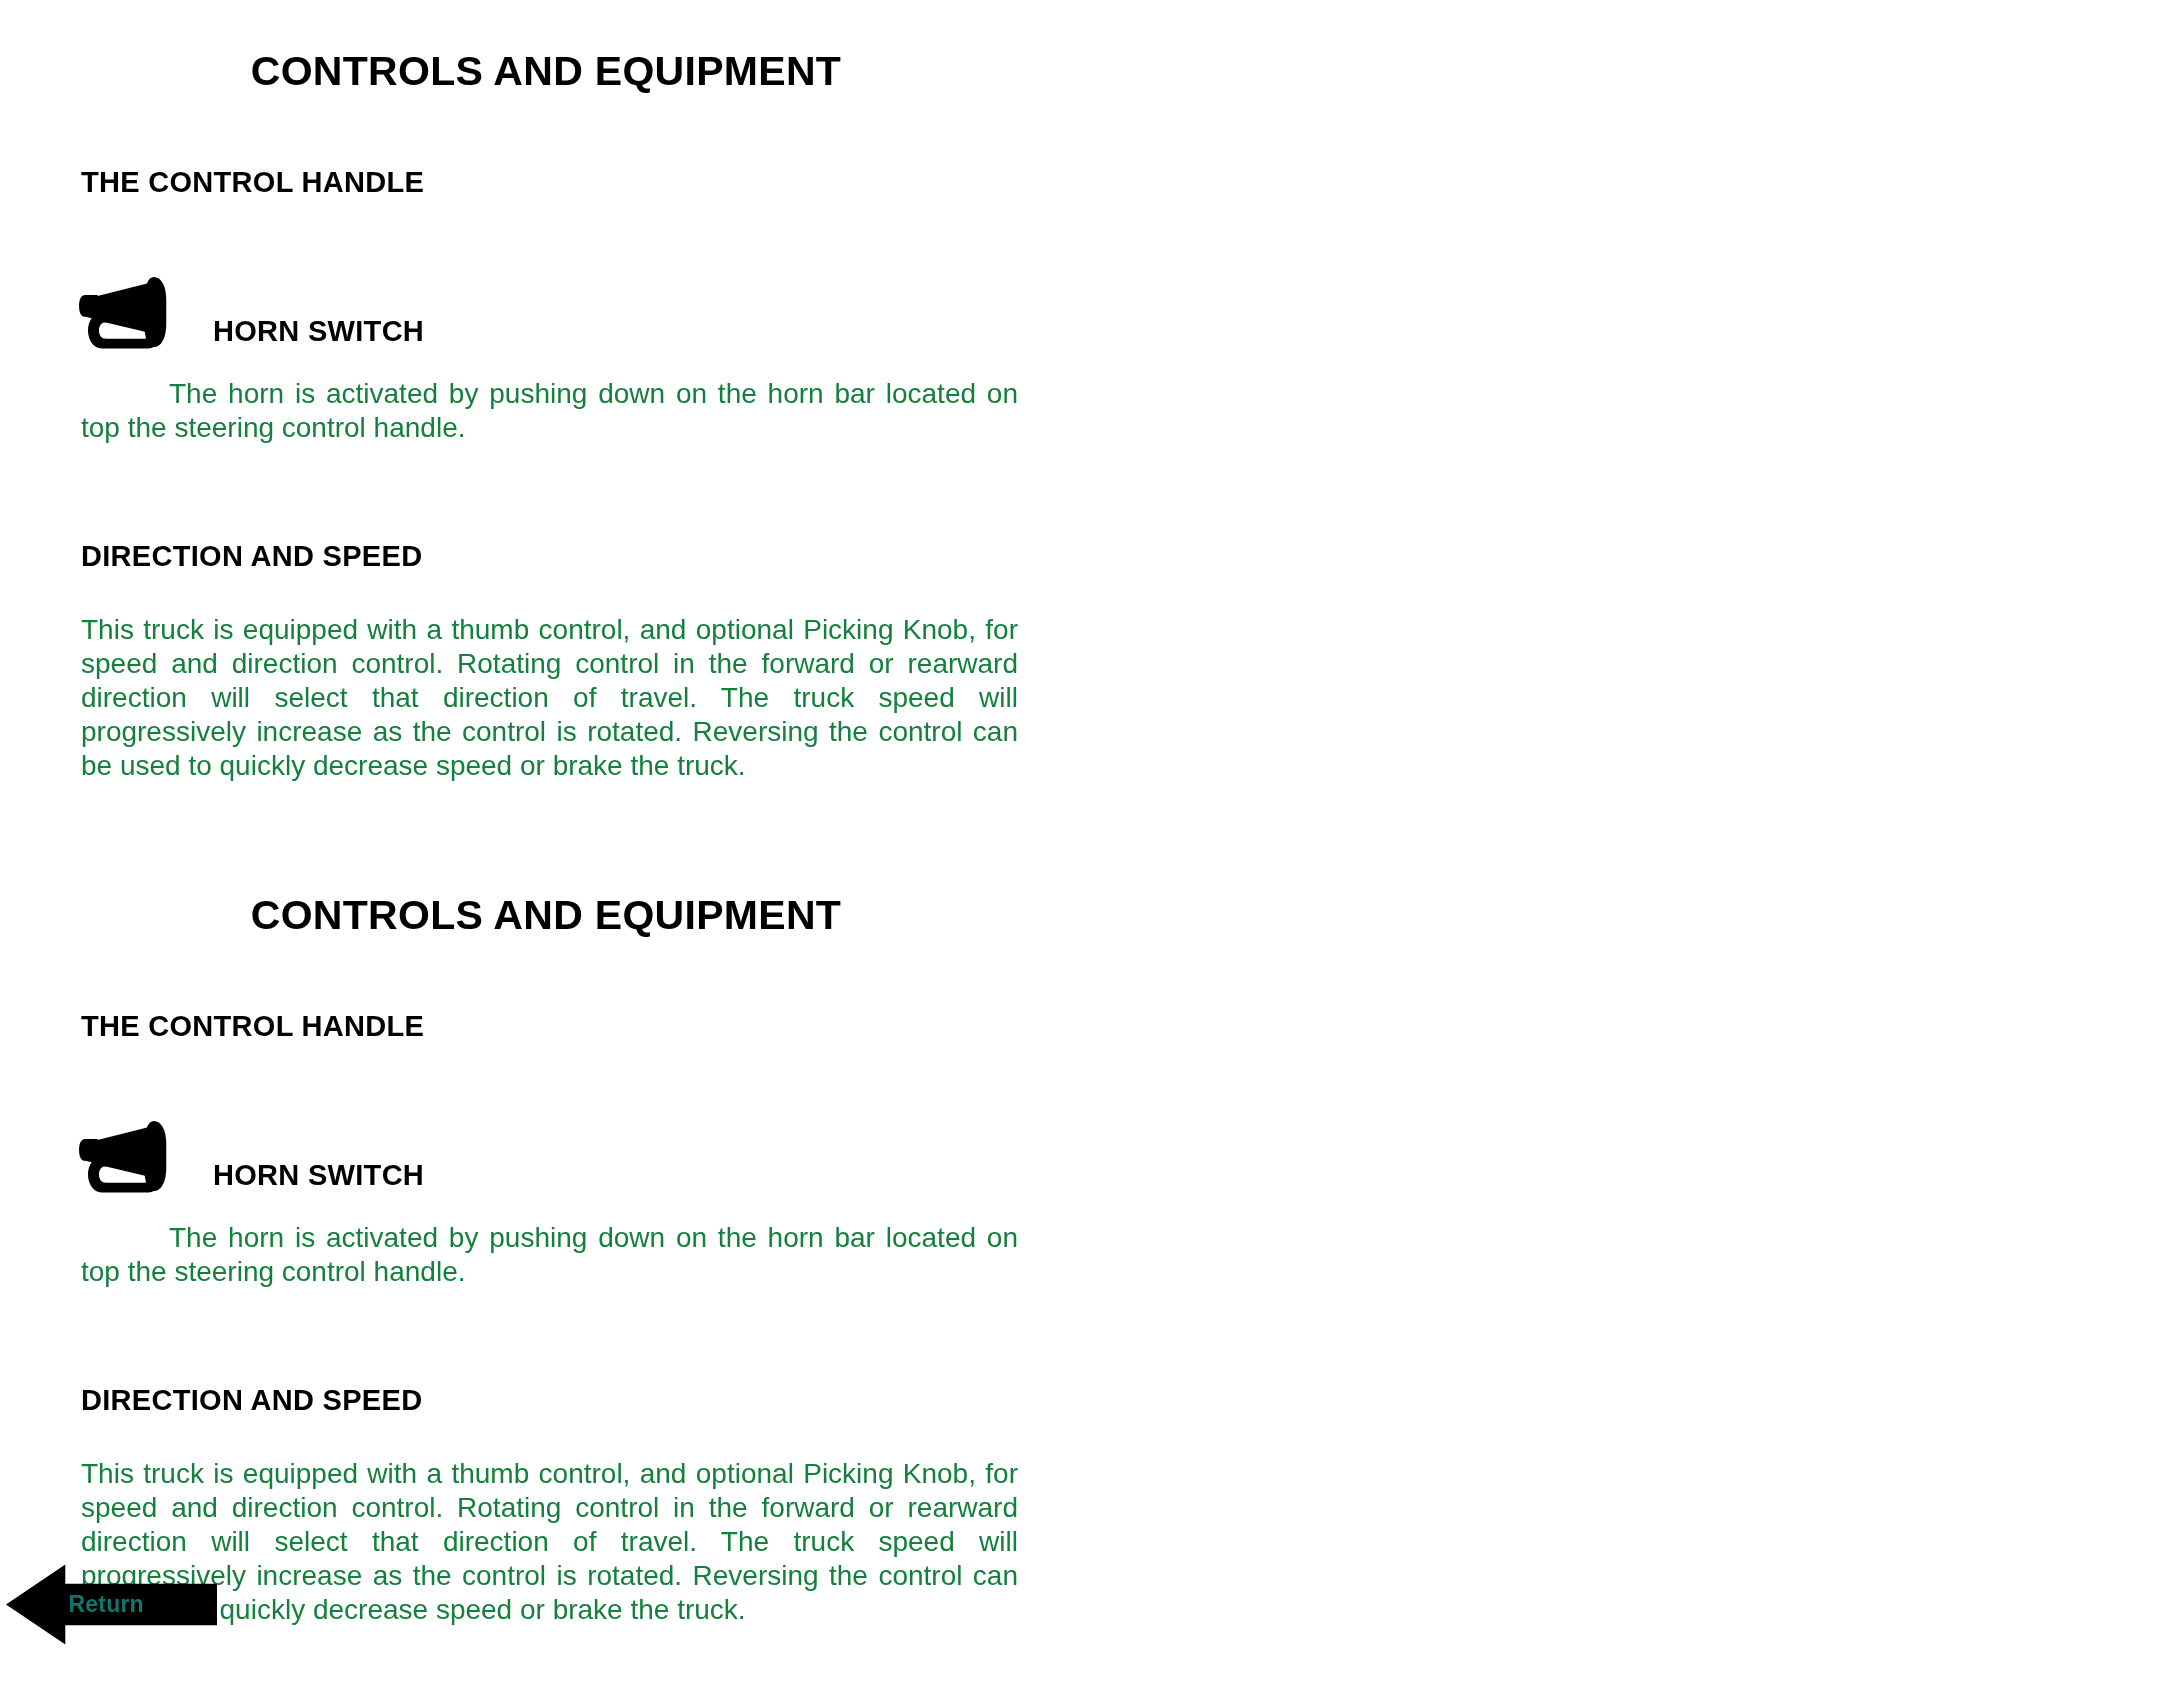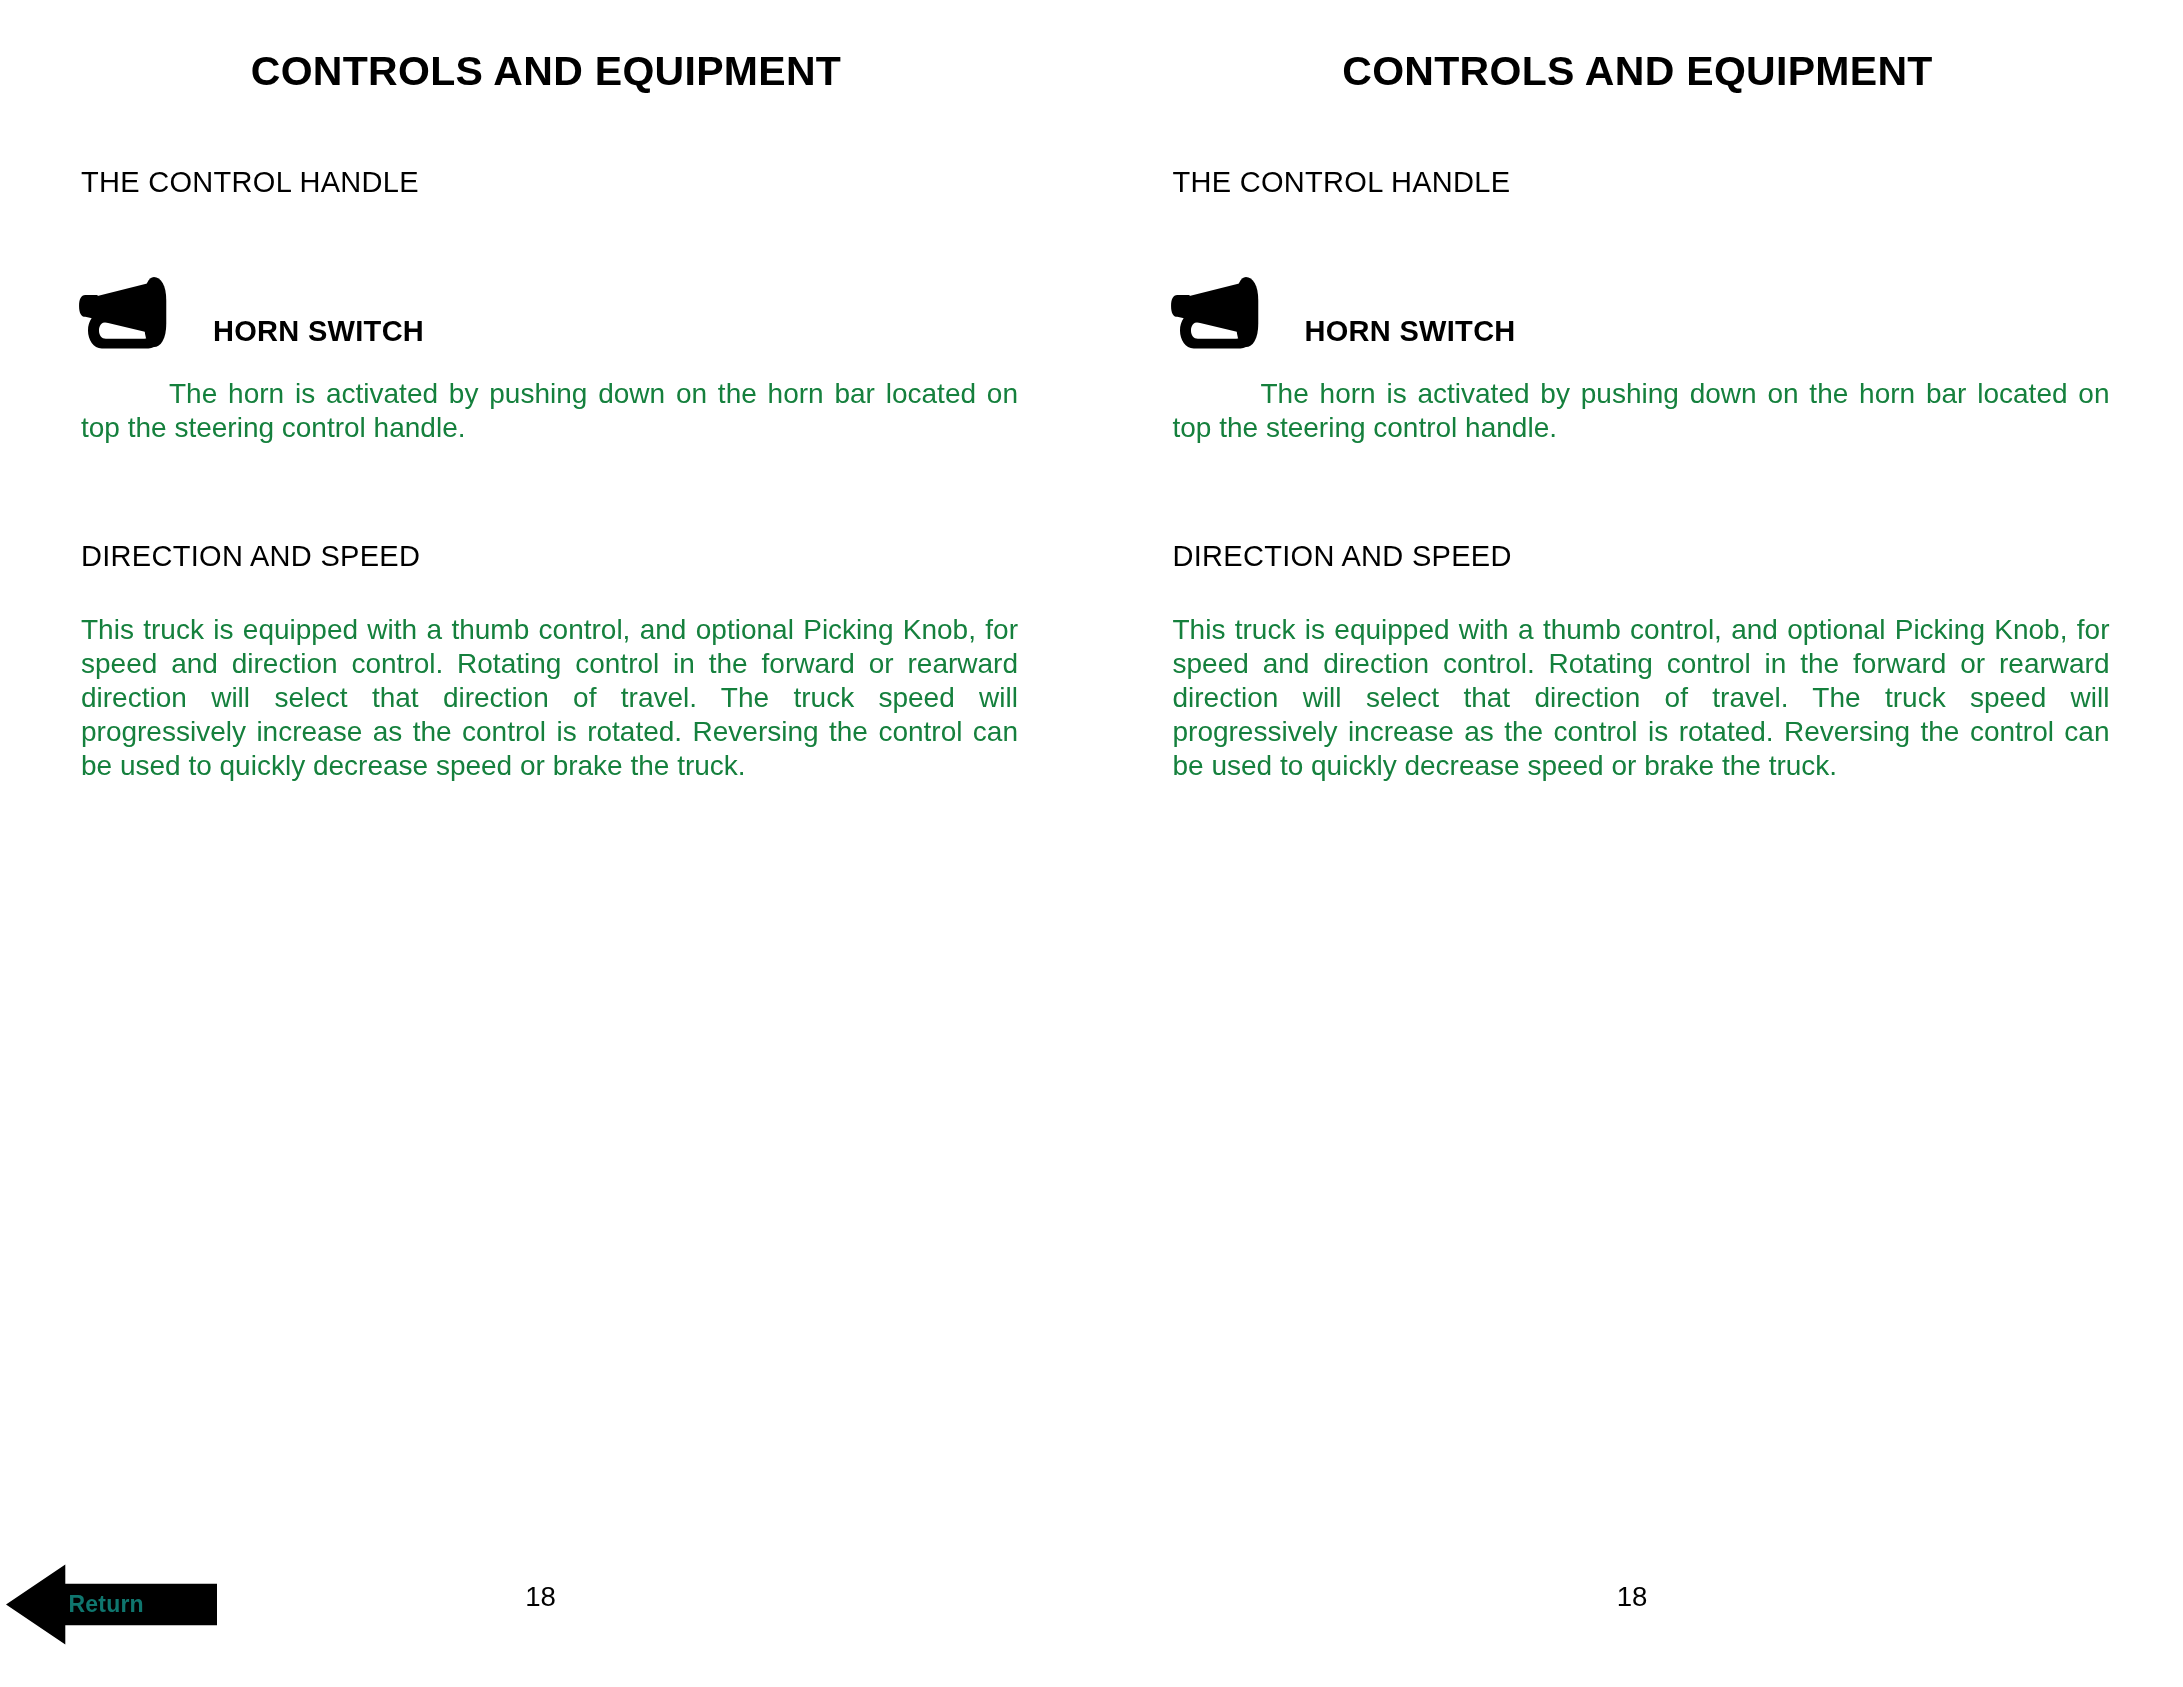--- a/index.html
+++ b/index.html
@@ -20,7 +20,7 @@
     position: absolute;
     inset: 0;
     display: flex;
-    flex-direction: row;
+    flex-direction: column;
   }
 
   .doc-page {

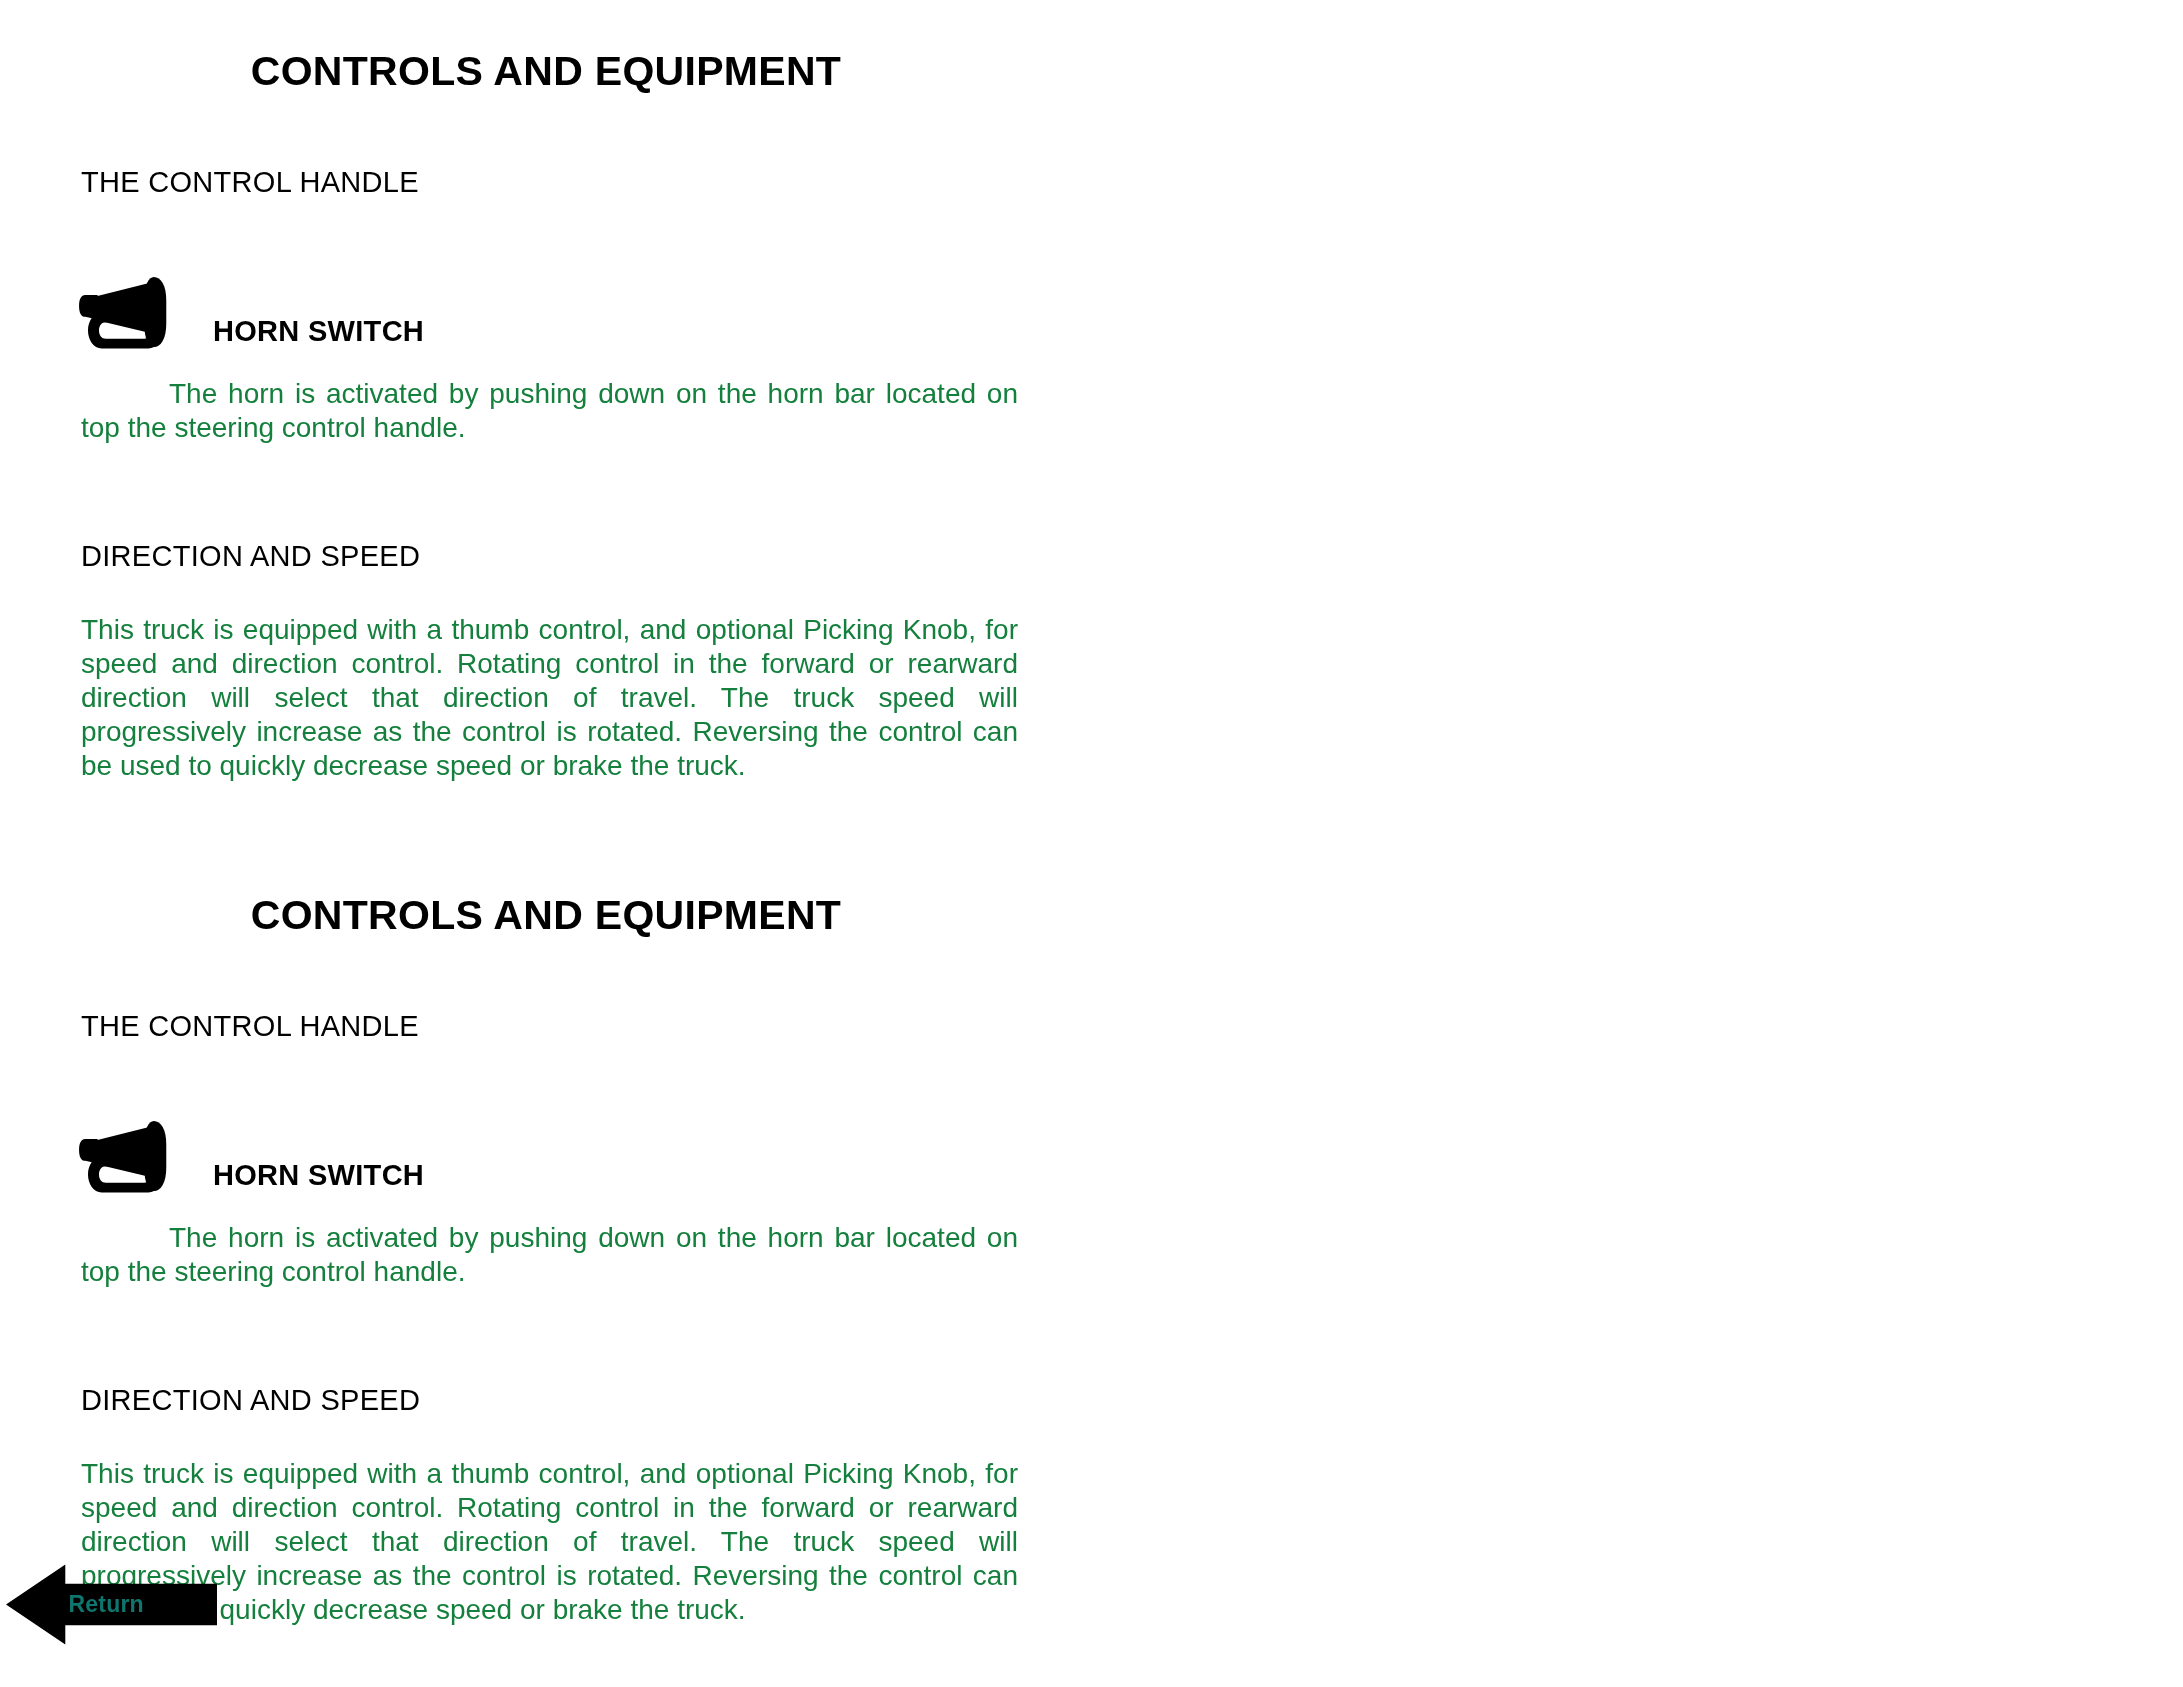--- a/index.html
+++ b/index.html
@@ -48,7 +48,7 @@
     position: absolute;
     left: 81px;
     font-size: 29px;
-    font-weight: normal;
+    font-weight: bold;
     letter-spacing: 0.3px;
     line-height: 1;
     white-space: nowrap;

